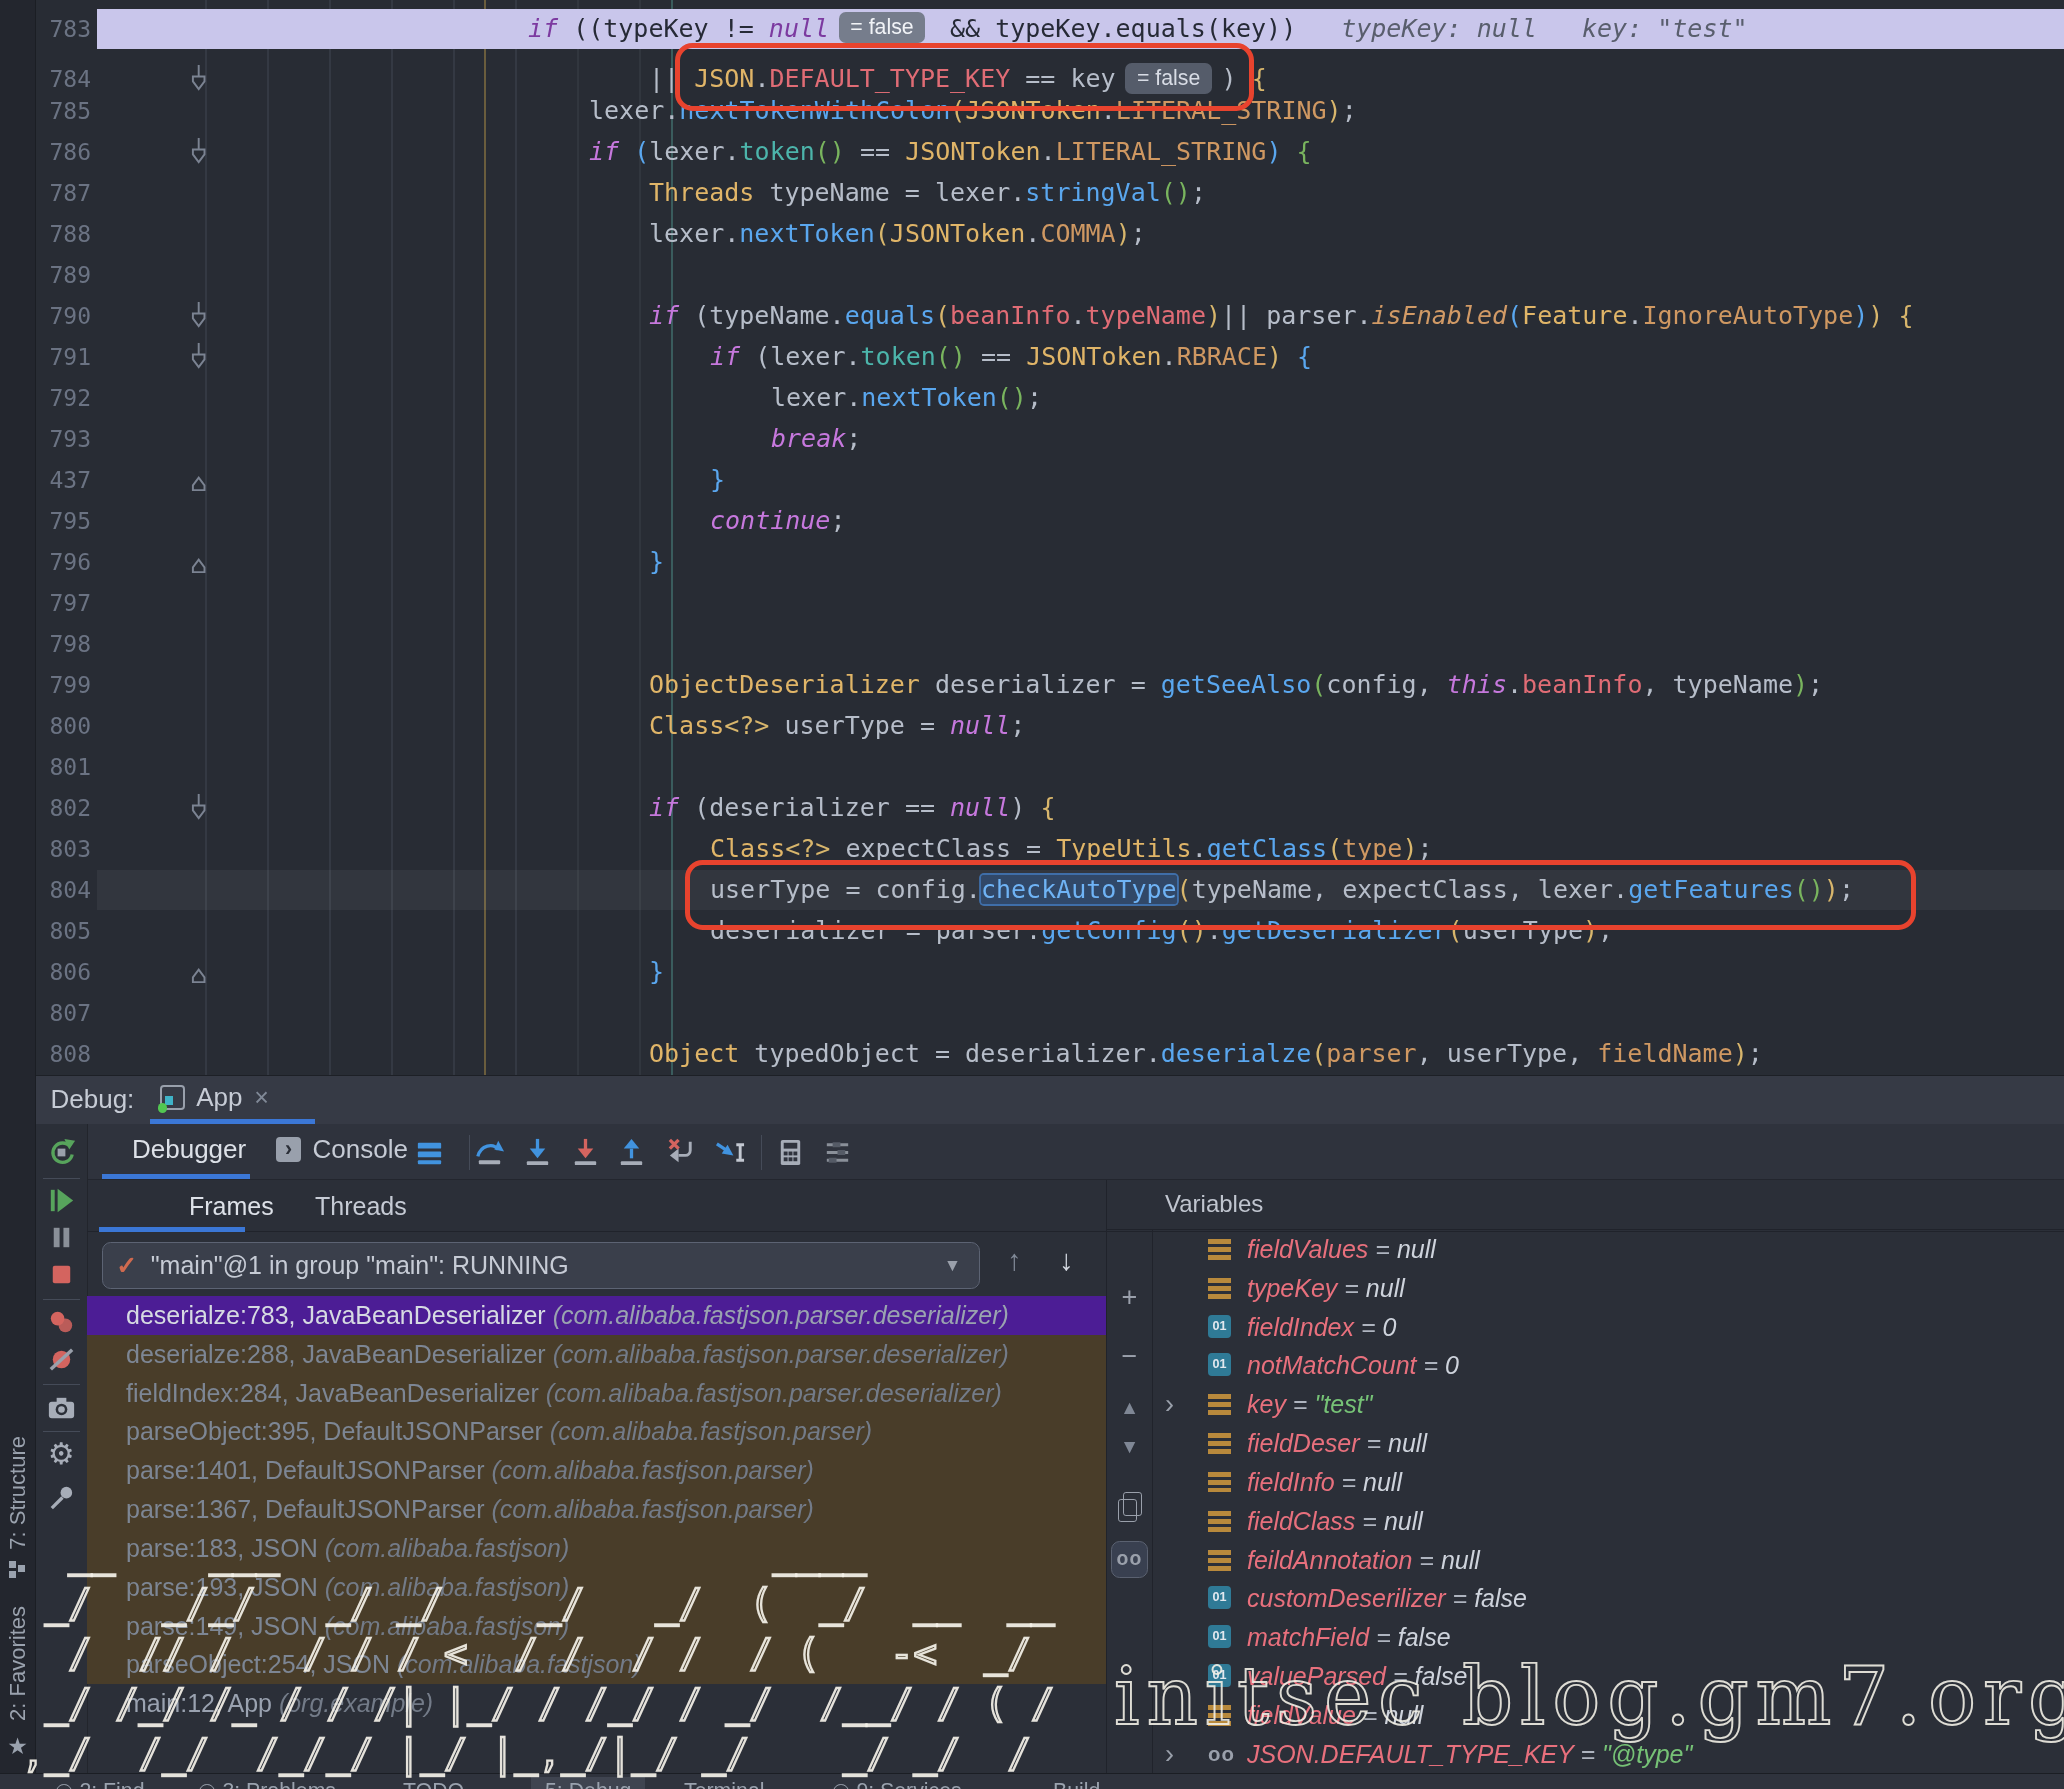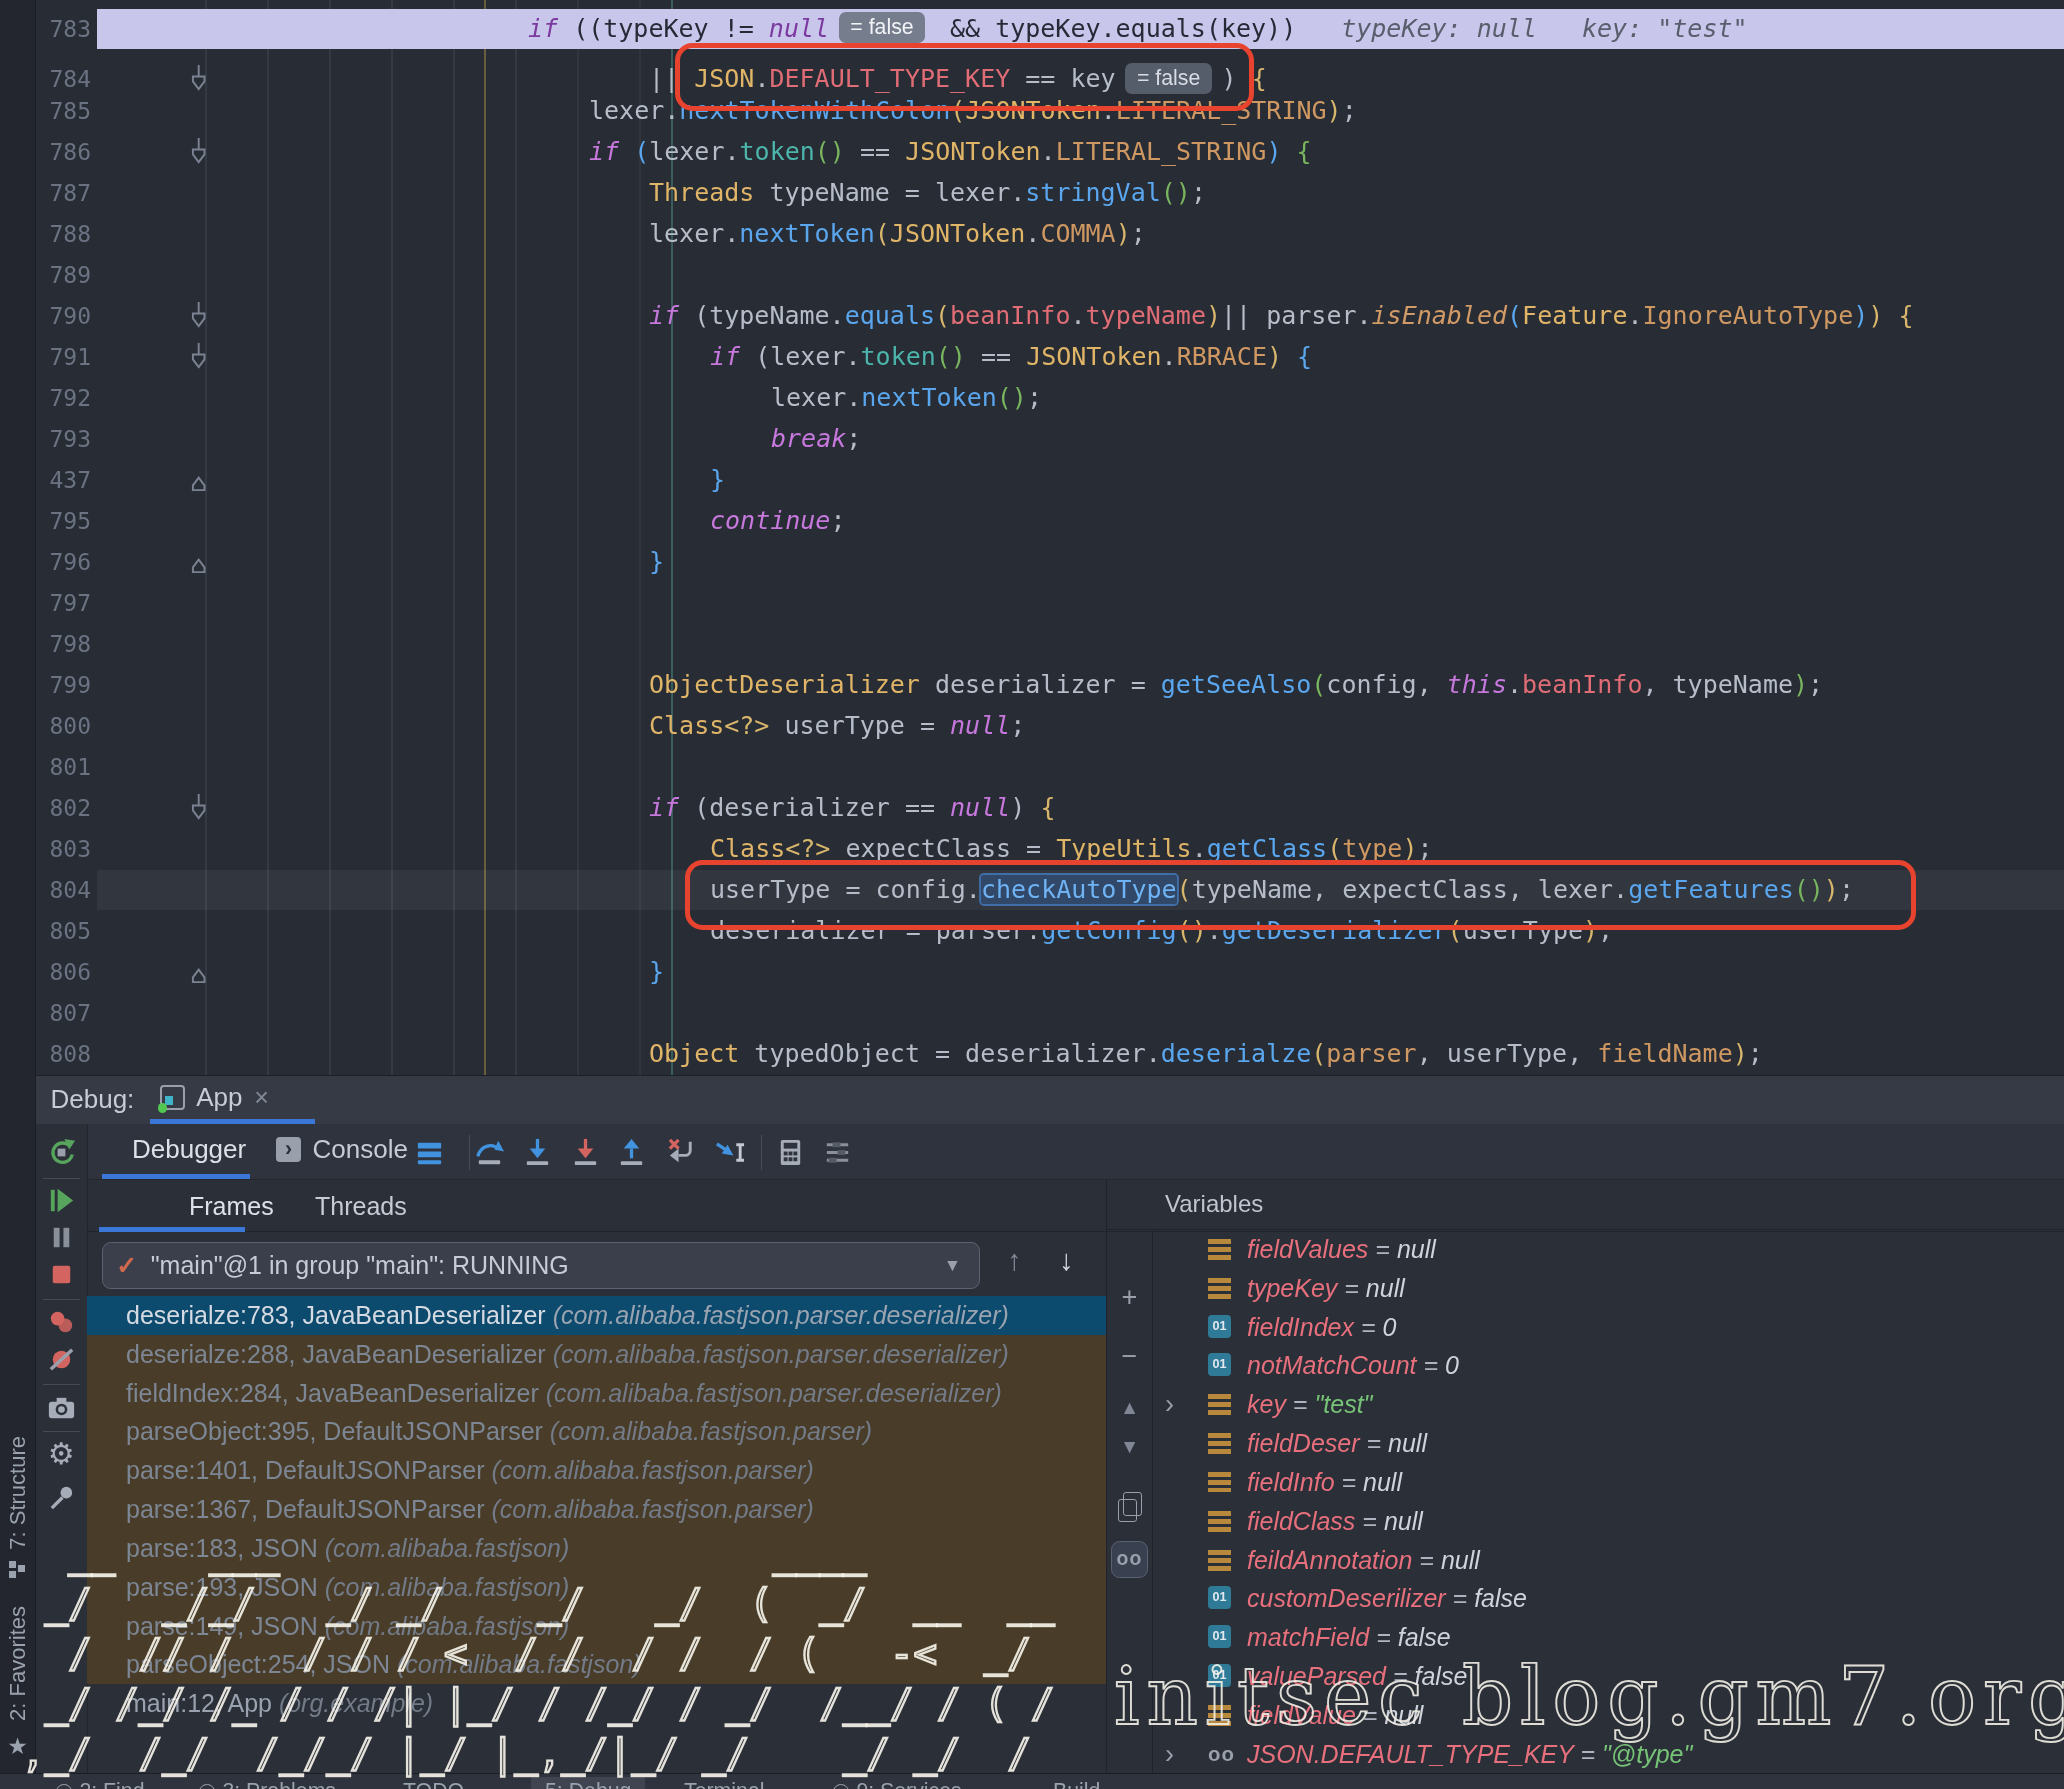--- a/index.html
+++ b/index.html
@@ -86,7 +86,7 @@
   .updn{position:absolute;top:64px;font-size:29px;}
   #frames-list{position:absolute;left:0;top:116px;right:0;}
   .frow{position:absolute;left:0;right:0;height:39px;line-height:39px;padding-left:39px;font-size:25px;white-space:nowrap;overflow:hidden;}
-  .frow.selected{background:#0c4a6e;}
+  .frow.selected{background:#4c1d95;}
   .frow.library{background:#493d29;}
   .frow .ftext{color:#7d8694;}
   .frow.selected .ftext{color:#d6dae2;}

